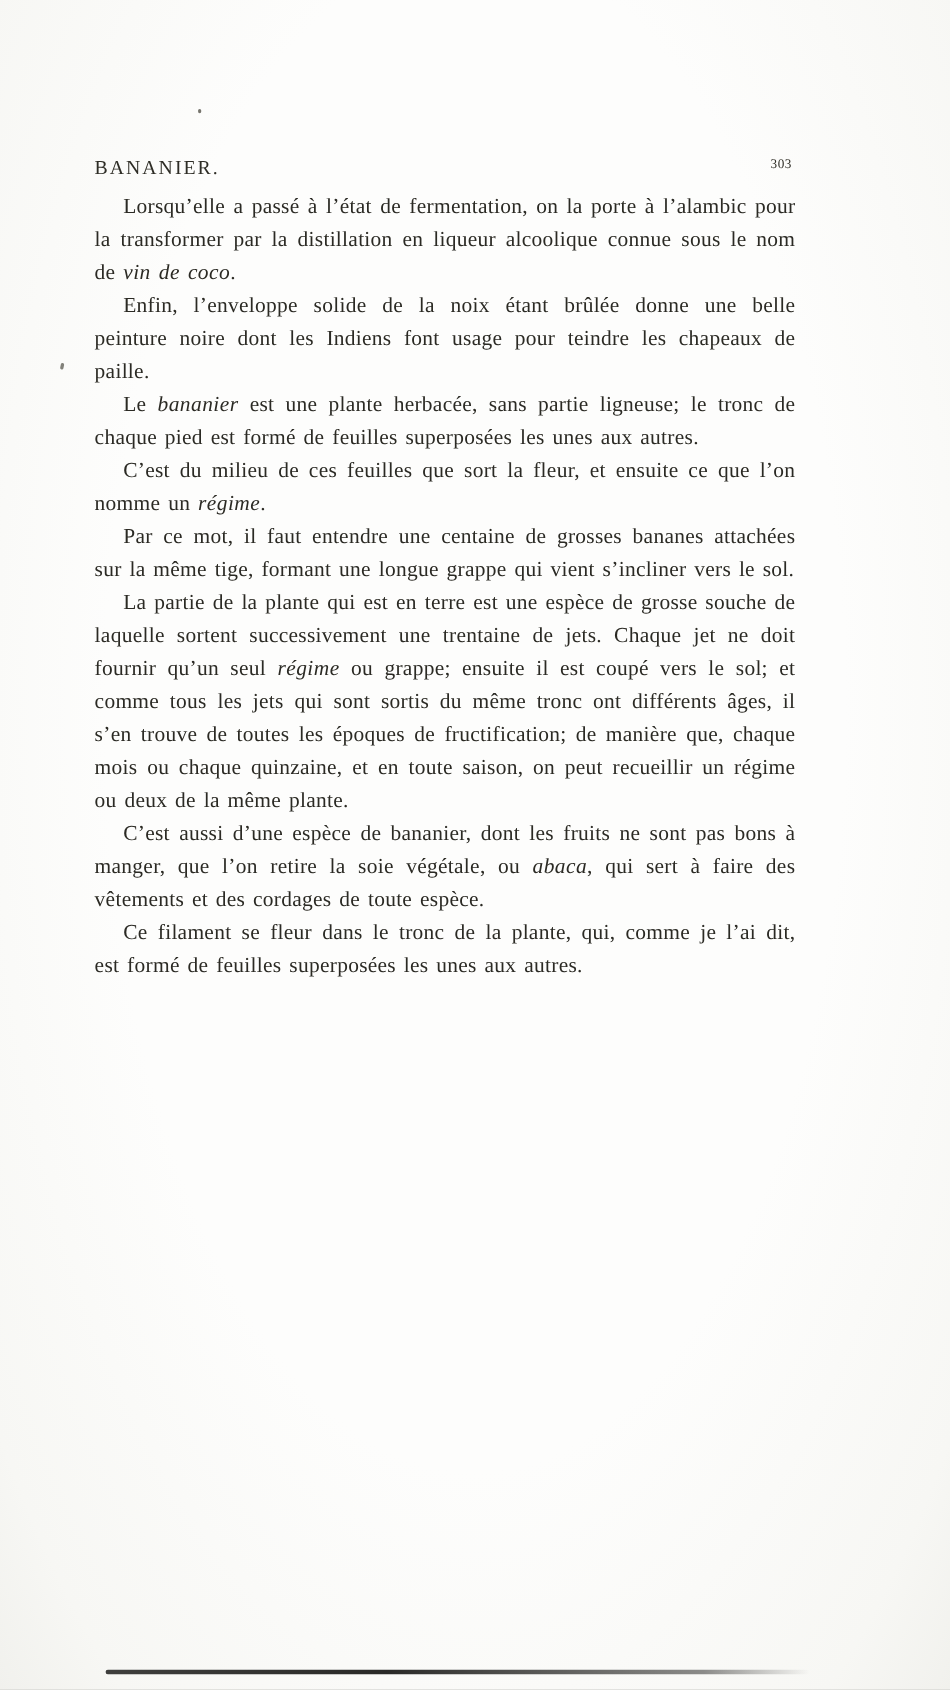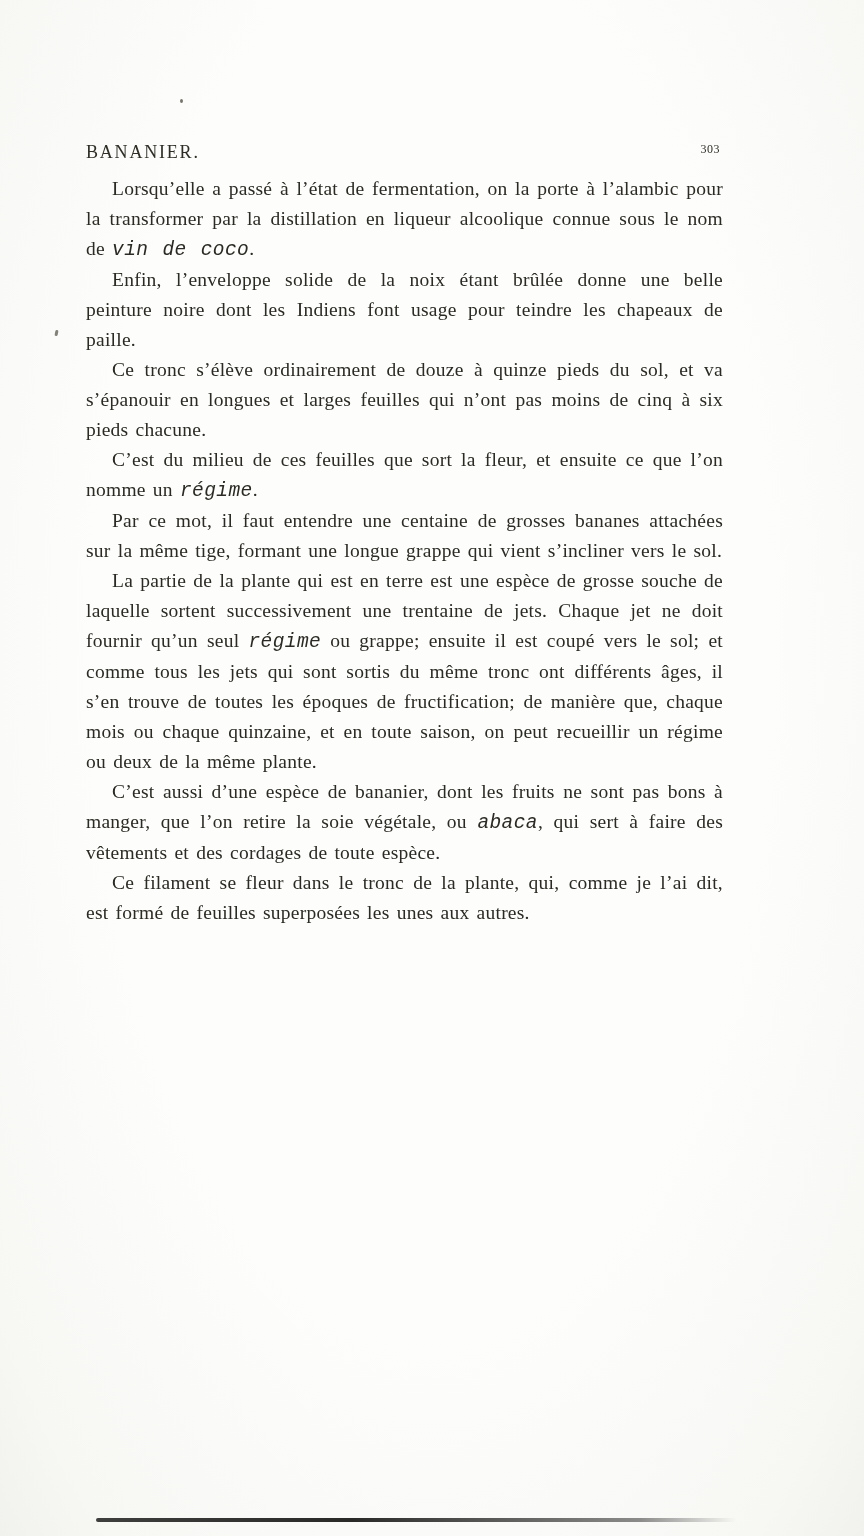--- a/index.html
+++ b/index.html
@@ -60,7 +60,6 @@
   .para em {
     font-style: italic;
     letter-spacing: 0.4px;
-    font-family: Liberation Mono, monospace;
   }
   .speck-top {
     position: absolute;

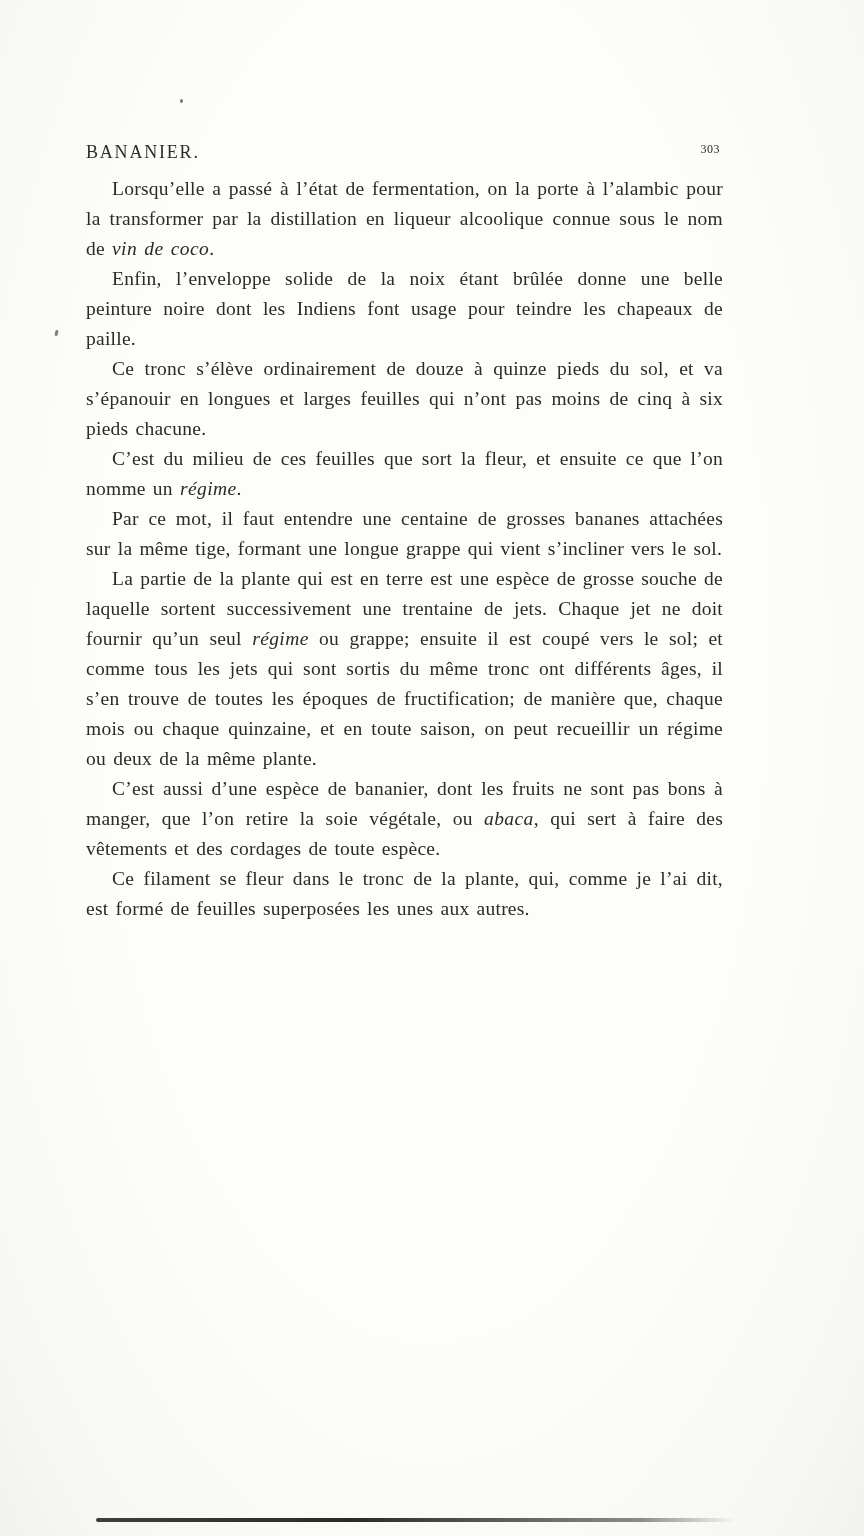--- a/index.html
+++ b/index.html
@@ -108,6 +108,7 @@
   <div class="page-body" id="paragraphs">
       <p class="para"><span>Lorsqu’elle a passé à l’état de fermentation, on la porte à l’alambic pour la transformer par la distillation en liqueur alcoolique connue sous le nom de </span><em>vin de coco</em><span>.</span></p>
       <p class="para"><span>Enfin, l’enveloppe solide de la noix étant brûlée donne une belle peinture noire dont les Indiens font usage pour teindre les chapeaux de paille.</span></p>
+      <p class="para"><span>Le </span><em>bananier</em><span> est une plante herbacée, sans partie ligneuse; le tronc de chaque pied est formé de feuilles superposées les unes aux autres.</span></p>
       <p class="para"><span>Ce tronc s’élève ordinairement de douze à quinze pieds du sol, et va s’épanouir en longues et larges feuilles qui n’ont pas moins de cinq à six pieds chacune.</span></p>
       <p class="para"><span>C’est du milieu de ces feuilles que sort la fleur, et ensuite ce que l’on nomme un </span><em>régime</em><span>.</span></p>
       <p class="para"><span>Par ce mot, il faut entendre une centaine de grosses bananes attachées sur la même tige, formant une longue grappe qui vient s’incliner vers le sol.</span></p>

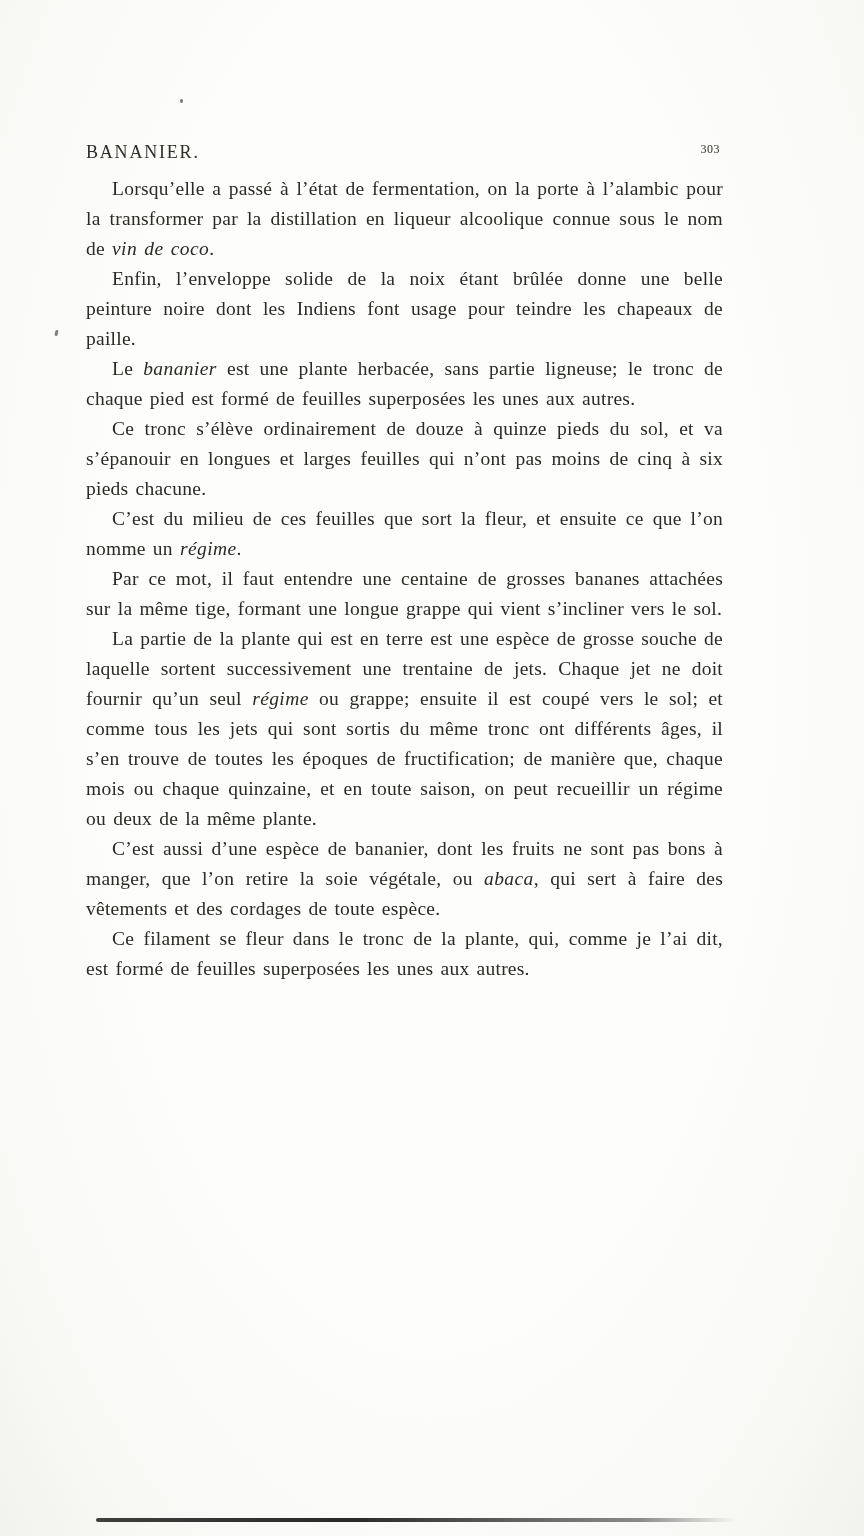--- a/index.html
+++ b/index.html
@@ -109,7 +109,6 @@
       <p class="para"><span>Lorsqu’elle a passé à l’état de fermentation, on la porte à l’alambic pour la transformer par la distillation en liqueur alcoolique connue sous le nom de </span><em>vin de coco</em><span>.</span></p>
       <p class="para"><span>Enfin, l’enveloppe solide de la noix étant brûlée donne une belle peinture noire dont les Indiens font usage pour teindre les chapeaux de paille.</span></p>
       <p class="para"><span>Le </span><em>bananier</em><span> est une plante herbacée, sans partie ligneuse; le tronc de chaque pied est formé de feuilles superposées les unes aux autres.</span></p>
-      <p class="para"><span>Ce tronc s’élève ordinairement de douze à quinze pieds du sol, et va s’épanouir en longues et larges feuilles qui n’ont pas moins de cinq à six pieds chacune.</span></p>
       <p class="para"><span>C’est du milieu de ces feuilles que sort la fleur, et ensuite ce que l’on nomme un </span><em>régime</em><span>.</span></p>
       <p class="para"><span>Par ce mot, il faut entendre une centaine de grosses bananes attachées sur la même tige, formant une longue grappe qui vient s’incliner vers le sol.</span></p>
       <p class="para"><span>La partie de la plante qui est en terre est une espèce de grosse souche de laquelle sortent successivement une trentaine de jets. Chaque jet ne doit fournir qu’un seul </span><em>régime</em><span> ou grappe; ensuite il est coupé vers le sol; et comme tous les jets qui sont sortis du même tronc ont différents âges, il s’en trouve de toutes les époques de fructification; de manière que, chaque mois ou chaque quinzaine, et en toute saison, on peut recueillir un régime ou deux de la même plante.</span></p>

